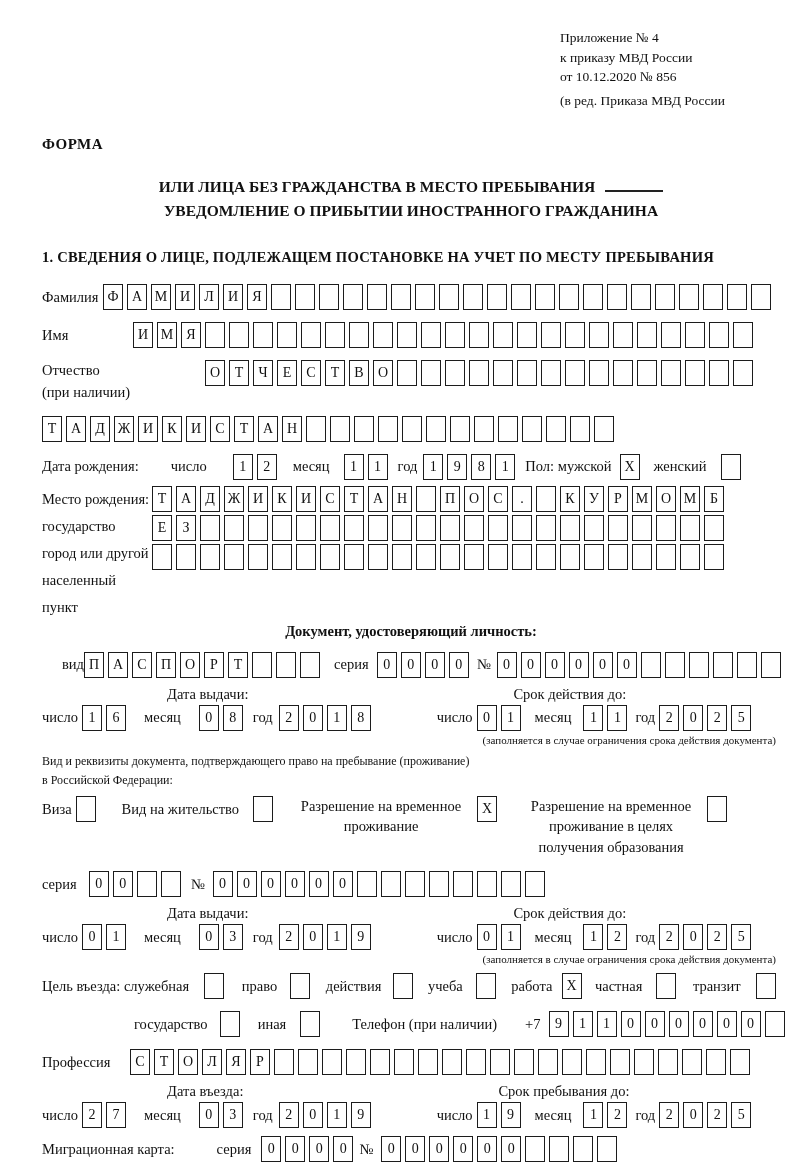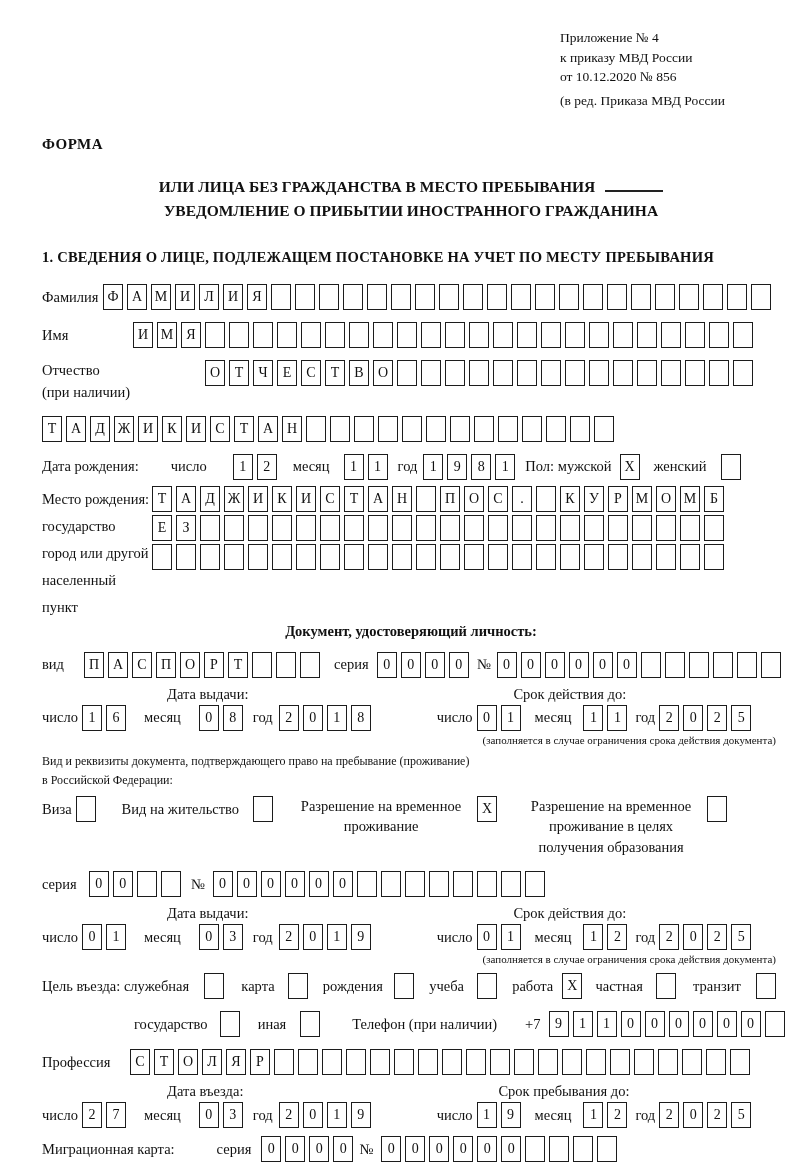--- a/index.html
+++ b/index.html
@@ -328,7 +328,7 @@
   <div class="center-bold" style="margin-top:2px;">Документ, удостоверяющий личность:</div>
 
   <div class="row">
-    <span class="lbl" style="width:42px;">вид</span>
+    <span class="lbl" style="width:42px;text-align:right;">вид</span>
     <span class="boxes">
         <span class="cbox">П</span>
         <span class="cbox">А</span>

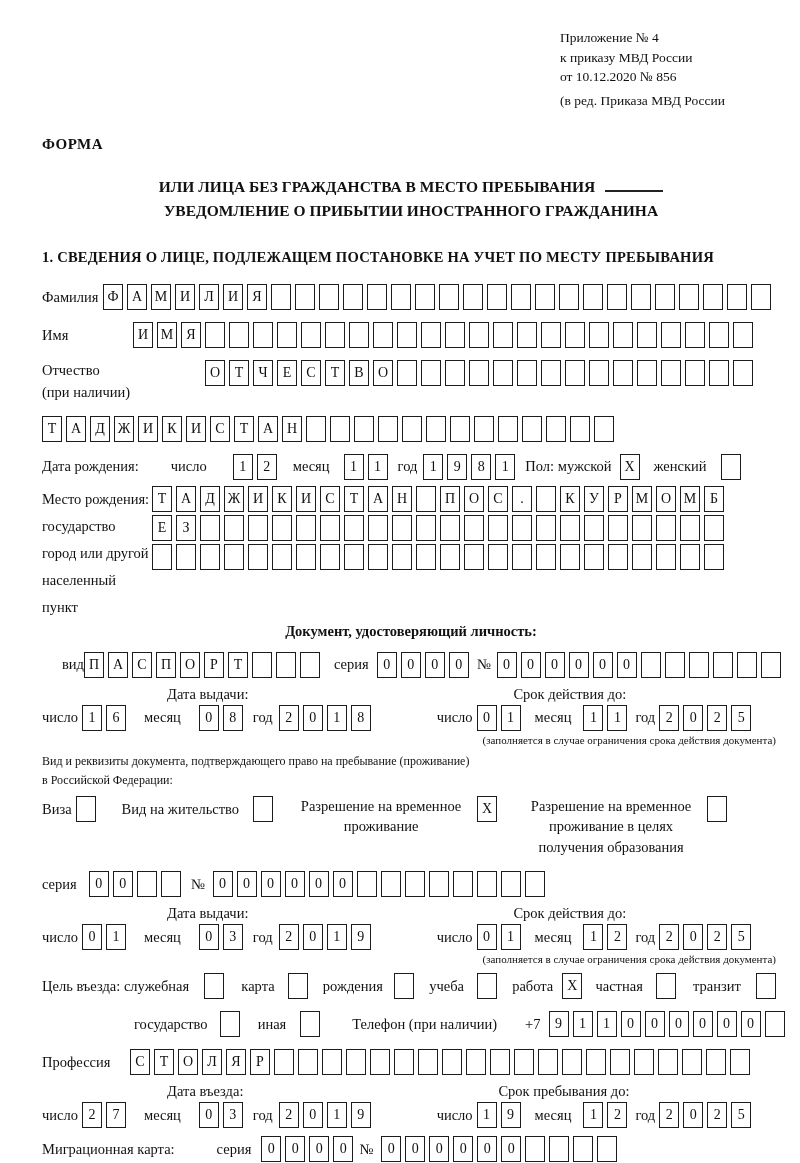--- a/index.html
+++ b/index.html
@@ -524,7 +524,7 @@
     <span class="boxes" style="margin-left:10px;">
         <span class="cbox"></span>
       </span>
-    <span class="lbl" style="margin-left:8px;">карта</span>
+    <span class="lbl" style="margin-left:8px;">право</span>
     <span class="boxes" style="margin-left:8px;">
         <span class="cbox"></span>
       </span>

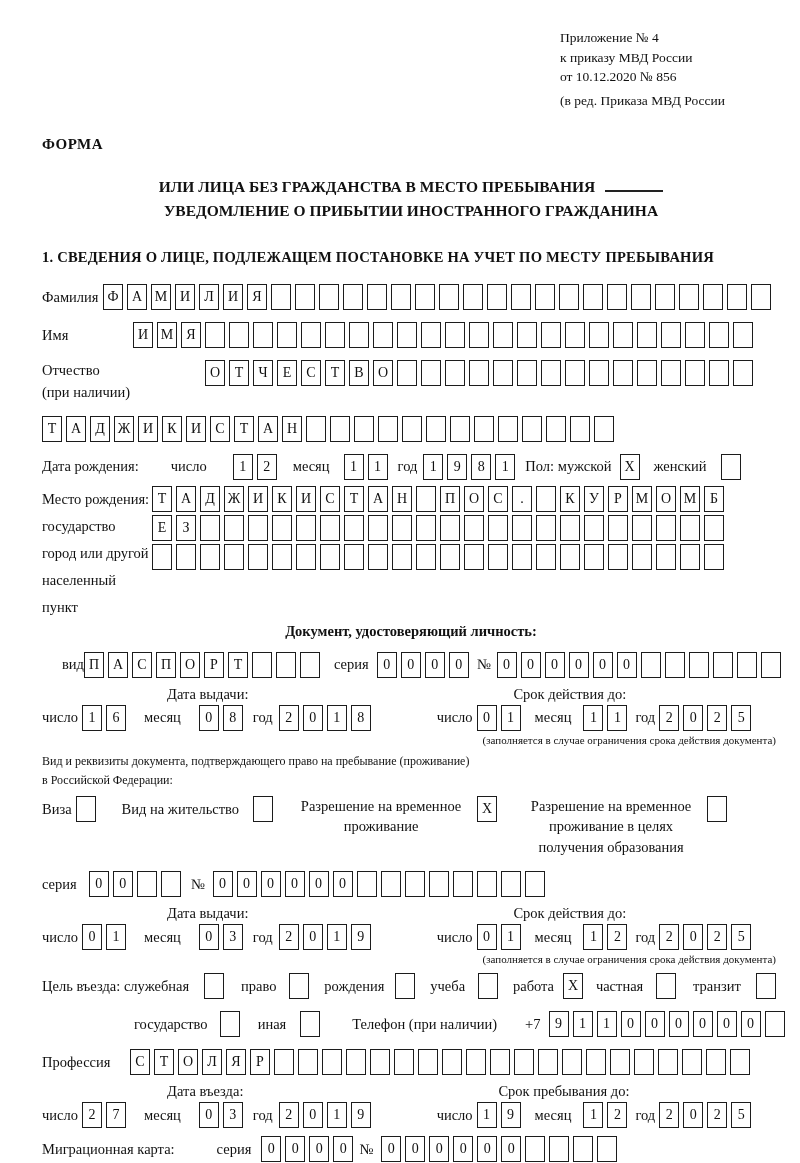--- a/index.html
+++ b/index.html
@@ -528,7 +528,7 @@
     <span class="boxes" style="margin-left:8px;">
         <span class="cbox"></span>
       </span>
-    <span class="lbl" style="margin-left:6px;">рождения</span>
+    <span class="lbl" style="margin-left:6px;">действия</span>
     <span class="boxes" style="margin-left:6px;">
         <span class="cbox"></span>
       </span>

